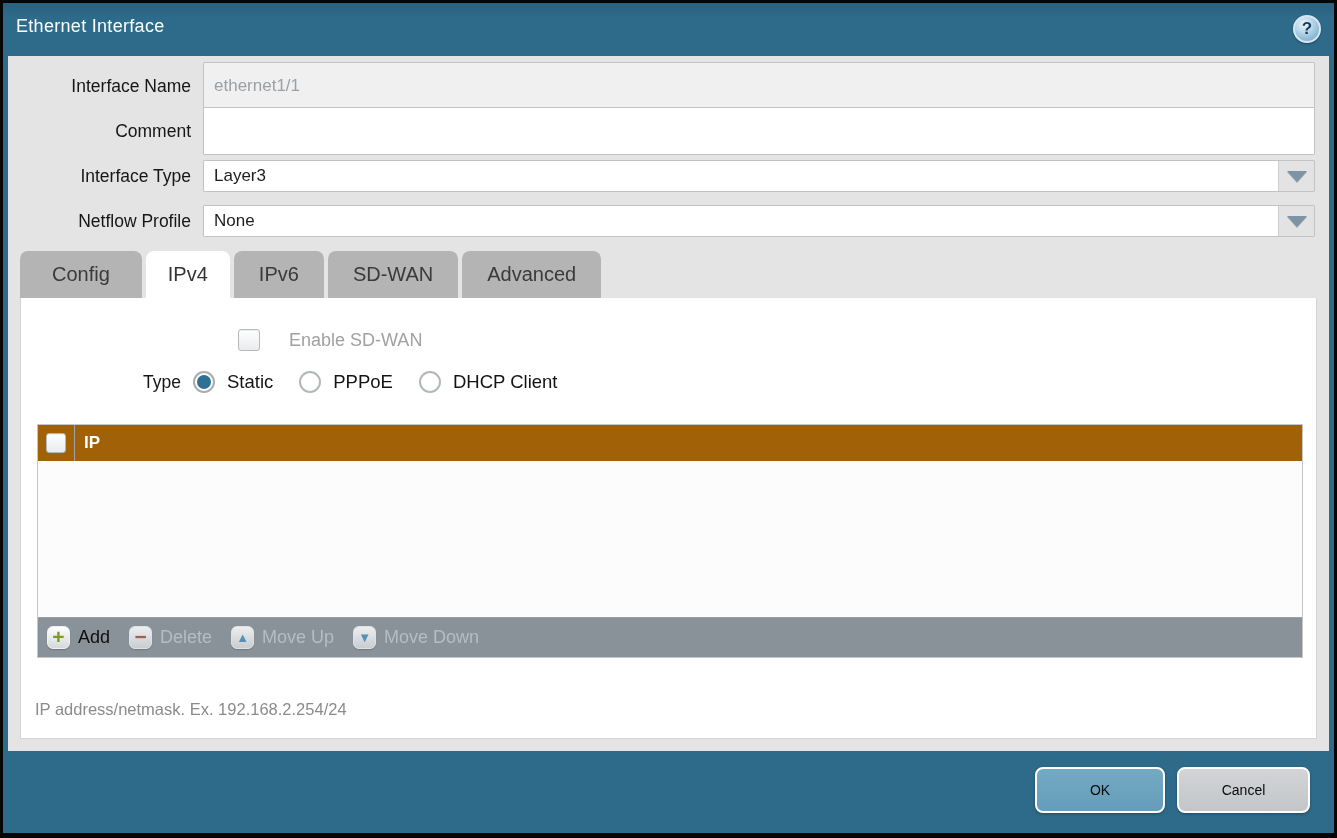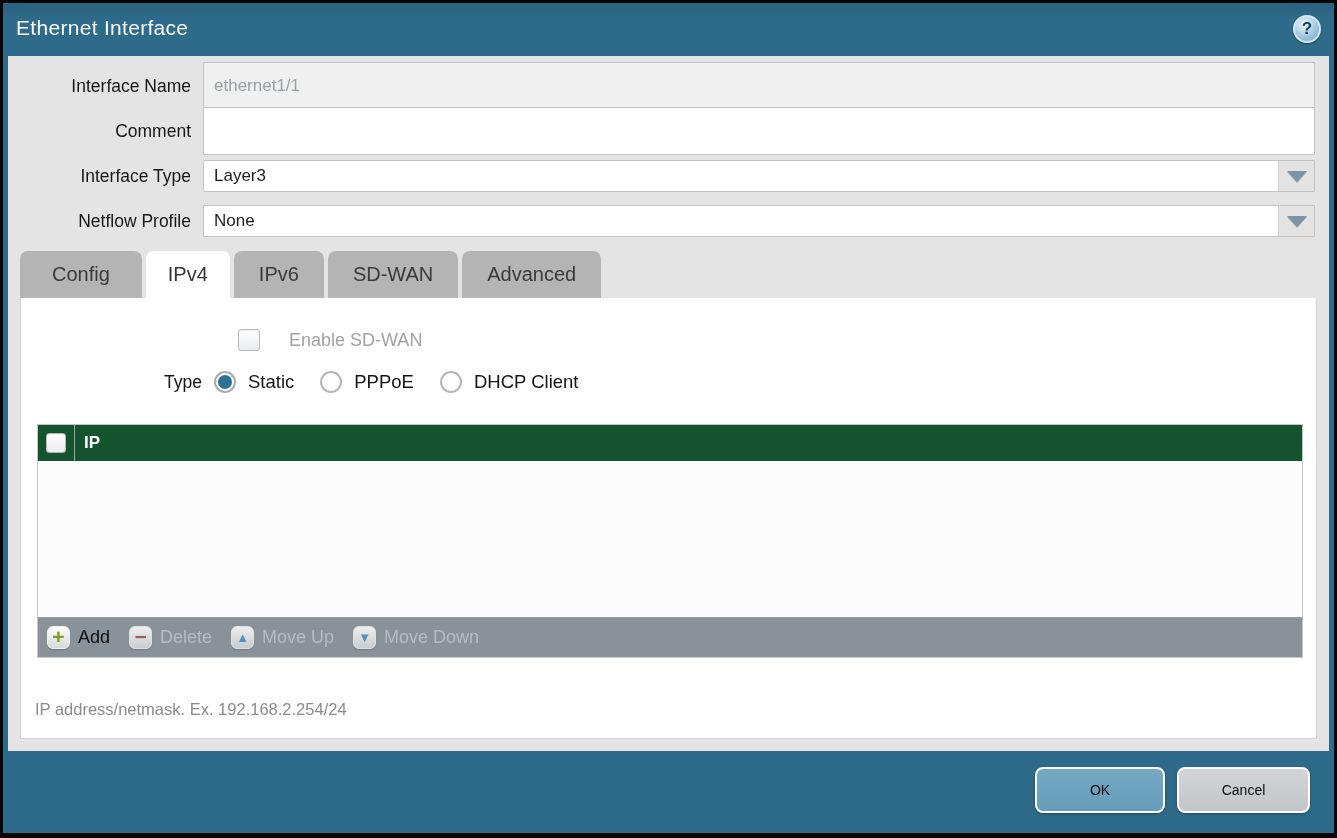--- a/index.html
+++ b/index.html
@@ -16,7 +16,7 @@
   
   .titlebar { position:absolute; left:0; top:0; right:0; height:53px;
     background:linear-gradient(#2a617e, #2e6b8a 30%); }
-  .title { position:absolute; left:13px; top:13px; font-size:21px; font-weight:400;
+  .title { position:absolute; left:13px; top:13px; font-size:18px; font-weight:400;
     color:#fbfdfe; letter-spacing:.3px; }
   .help-icon { position:absolute; right:13px; top:12px; width:28px; height:28px;
     border-radius:50%; border:2px solid #d4e7f2;

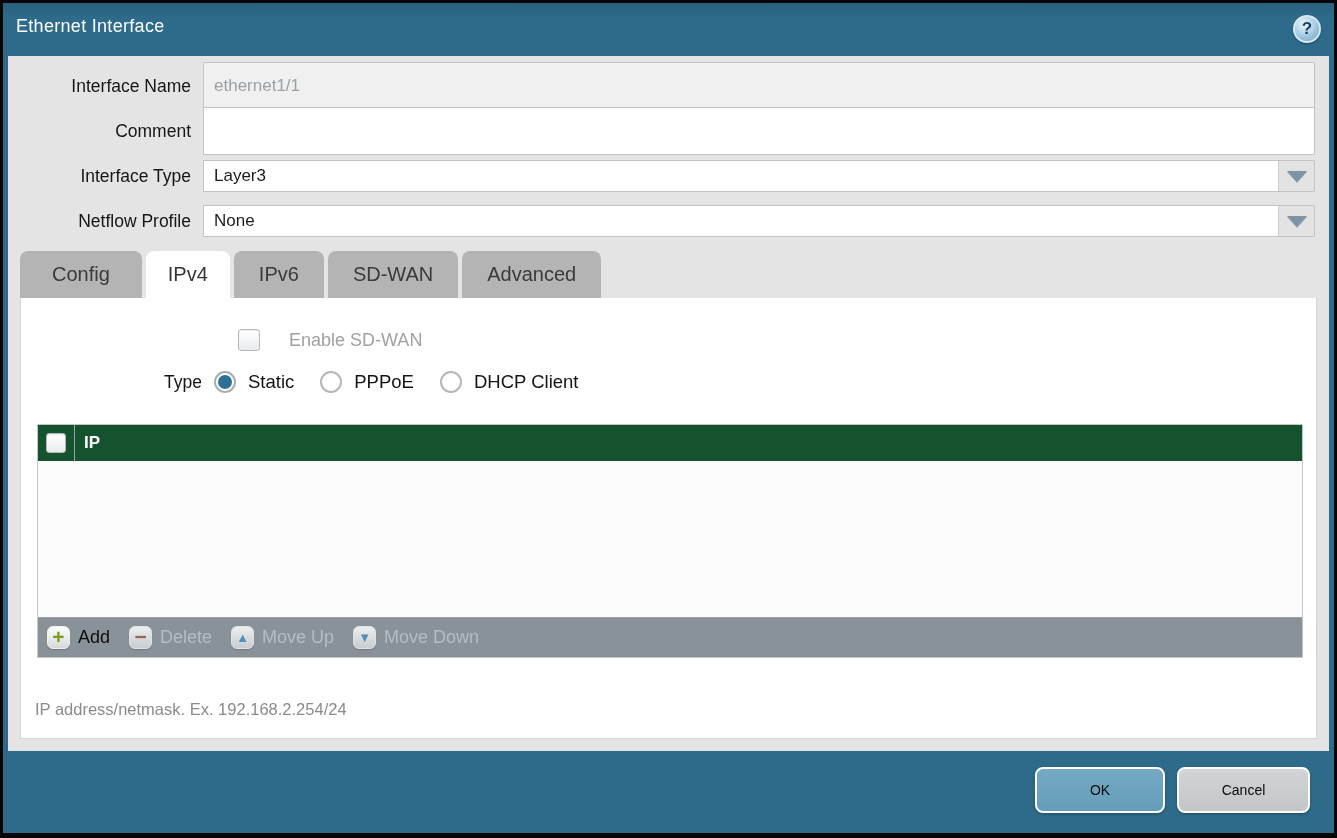--- a/index.html
+++ b/index.html
@@ -70,7 +70,7 @@
 
   .type-row { position:absolute; left:0; top:62px; height:44px; width:100%;
     display:flex; align-items:center; }
-  .type-label { flex:none; width:193px; text-align:right; padding-right:12px;
+  .type-label { flex:none; width:172px; text-align:right; padding-right:12px;
     font-size:17.5px; color:#161616; }
   .radio-opt { display:flex; align-items:center; gap:12px; margin-right:26px; cursor:pointer; }
   .radio { width:22px; height:22px; border-radius:50%; border:2px solid #b3b7ba;

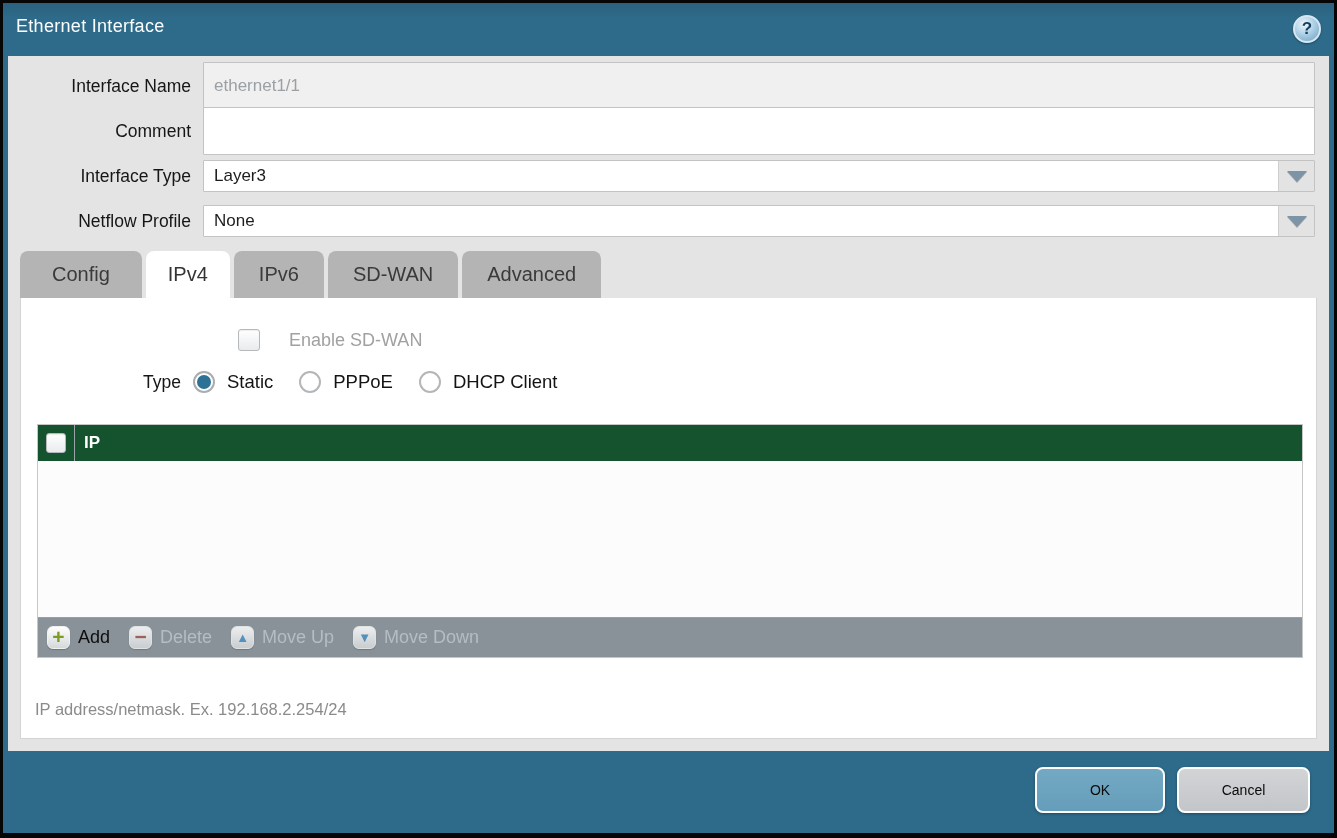--- a/index.html
+++ b/index.html
@@ -83,7 +83,7 @@
   
   .iptable { position:absolute; left:16px; top:126px; width:1266px;
     border:1px solid #c6c6c6; }
-  .thead { height:36px; background:#14532d; display:flex; align-items:center; }
+  .thead { height:36px; background:#a16207; display:flex; align-items:center; }
   .cb-cell { flex:none; width:37px; display:flex; align-items:center; justify-content:center;
     align-self:stretch; }
   .thead .cb-cell { border-right:1px solid #9ba2a8; }

